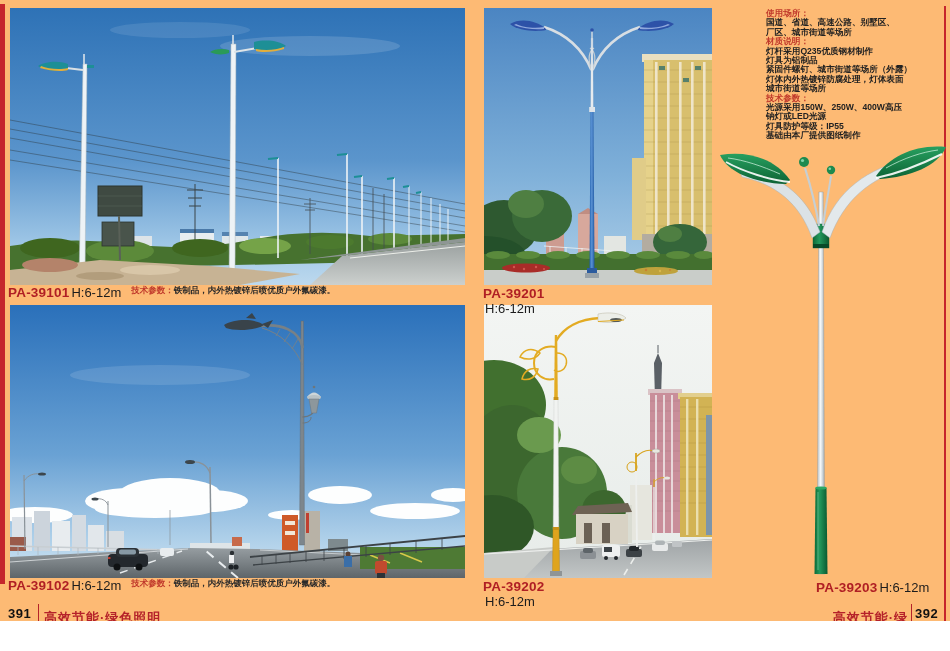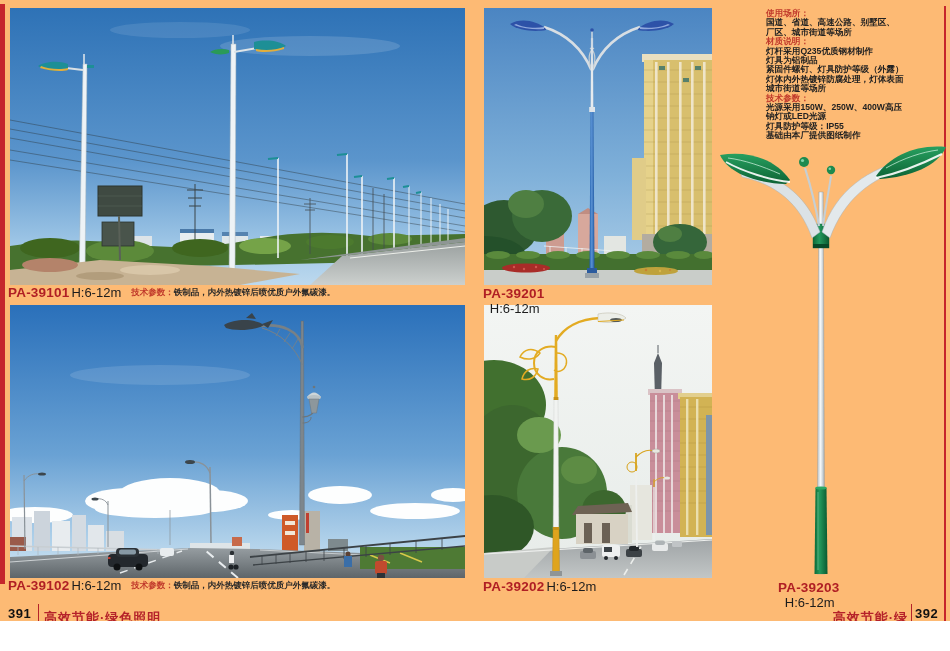--- a/index.html
+++ b/index.html
@@ -520,7 +520,7 @@
     <p class="hd">材质说明：</p>
     <p>灯杆采用Q235优质钢材制作</p>
     <p>灯具为铝制品</p>
-    <p>紧固件螺钉、灯具防护等级（外露）</p>
+    <p>紧固件螺钉、城市街道等场所（外露）</p>
     <p>灯体内外热镀锌防腐处理，灯体表面</p>
     <p>城市街道等场所</p>
     <p class="hd">技术参数：</p>

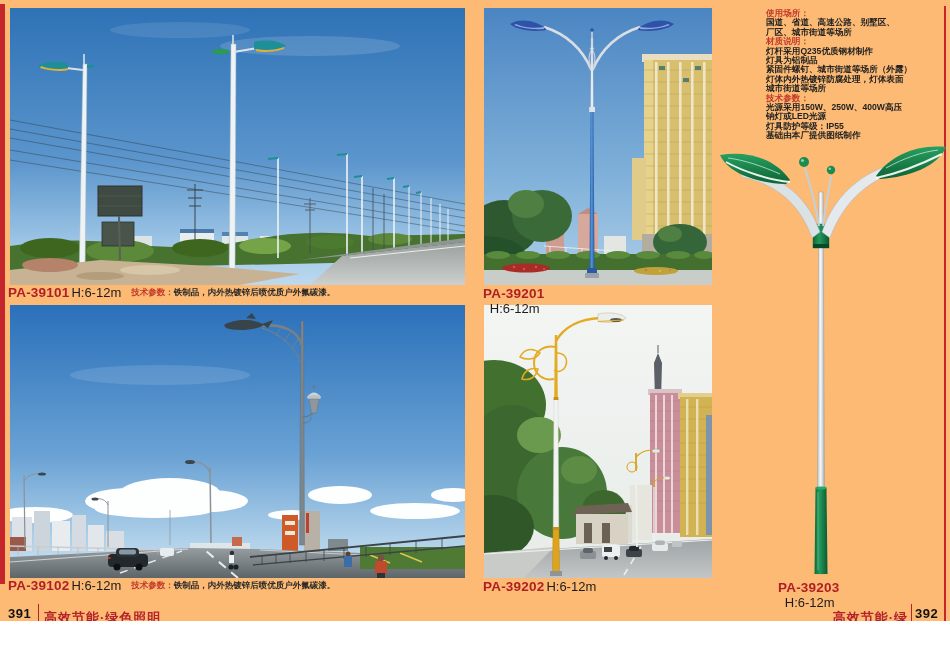--- a/index.html
+++ b/index.html
@@ -8,7 +8,7 @@
   .photo{position:absolute;overflow:hidden;}
   .photo svg{display:block;}
   .redbar{position:absolute;background:#c5262c;}
-  .prod-label{position:absolute;white-space:nowrap;display:flex;align-items:center;}
+  .prod-label{position:absolute;white-space:nowrap;display:flex;align-items:flex-start;}
   .prod-code{font-weight:bold;font-size:13.5px;color:#b01f24;letter-spacing:0.2px;}
   .prod-h{font-size:13px;color:#1c1c1c;margin-left:2px;}
   .prod-note-label{font-size:8.5px;font-weight:bold;color:#c0392b;margin-left:10px;}

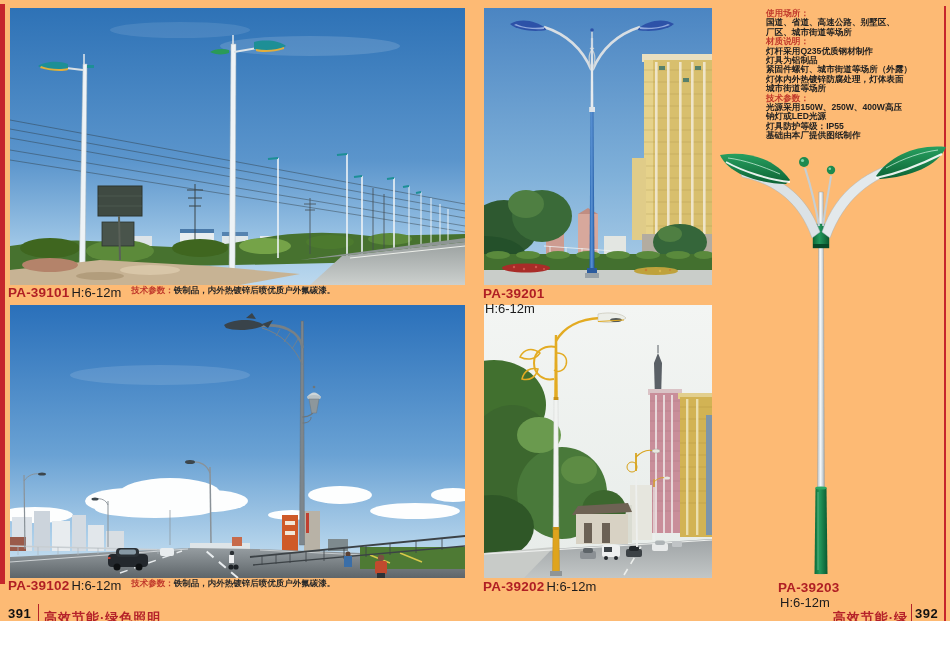--- a/index.html
+++ b/index.html
@@ -597,7 +597,7 @@
     <span class="prod-h">H:6-12m</span>
   </div>
 
-  <div class="prod-label" style="left:483px;top:579px;">
+  <div class="prod-label" style="left:483px;top:579px;flex-direction:column;">
     <span class="prod-code">PA-39202</span>
     <span class="prod-h">H:6-12m</span>
   </div>

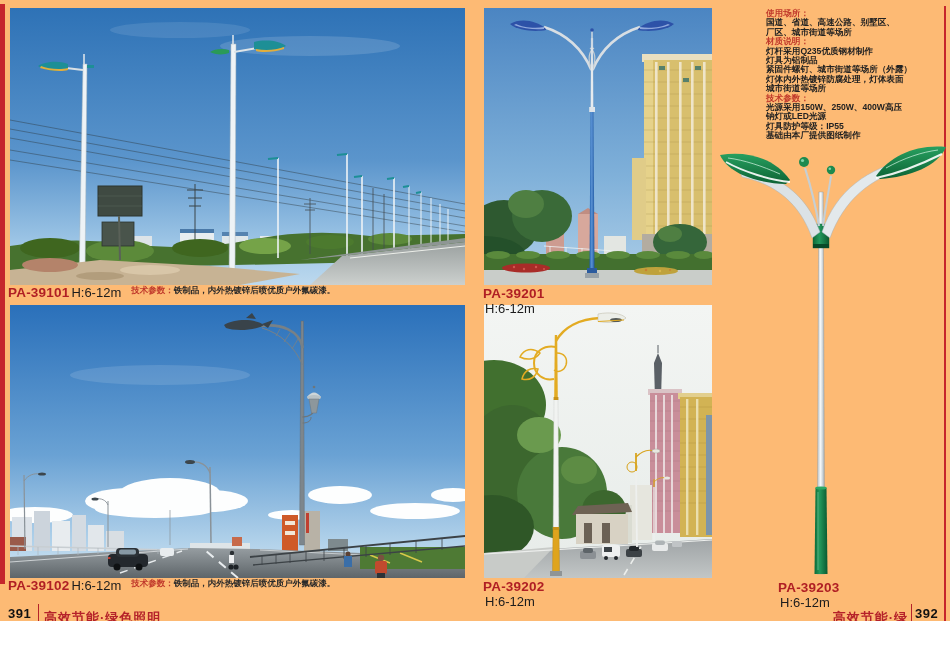--- a/index.html
+++ b/index.html
@@ -602,7 +602,7 @@
     <span class="prod-h">H:6-12m</span>
   </div>
 
-  <div class="prod-label" style="left:778px;top:580px;flex-direction:column;">
+  <div class="prod-label" style="left:816px;top:580px;">
     <span class="prod-code">PA-39203</span>
     <span class="prod-h">H:6-12m</span>
   </div>

